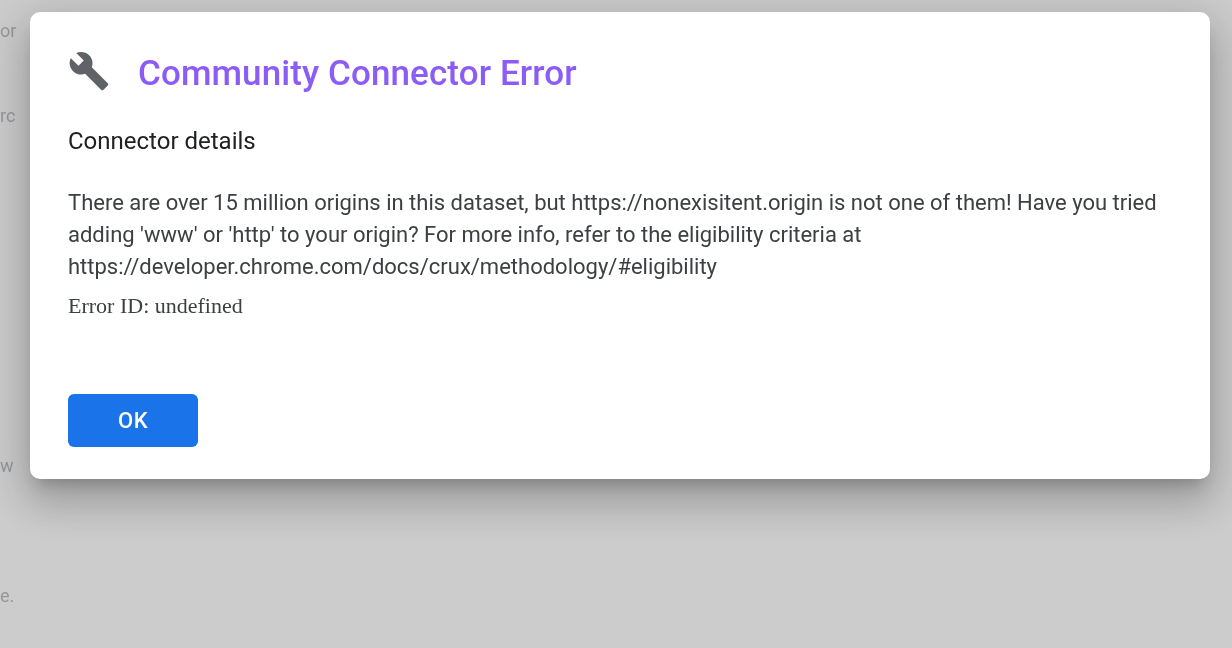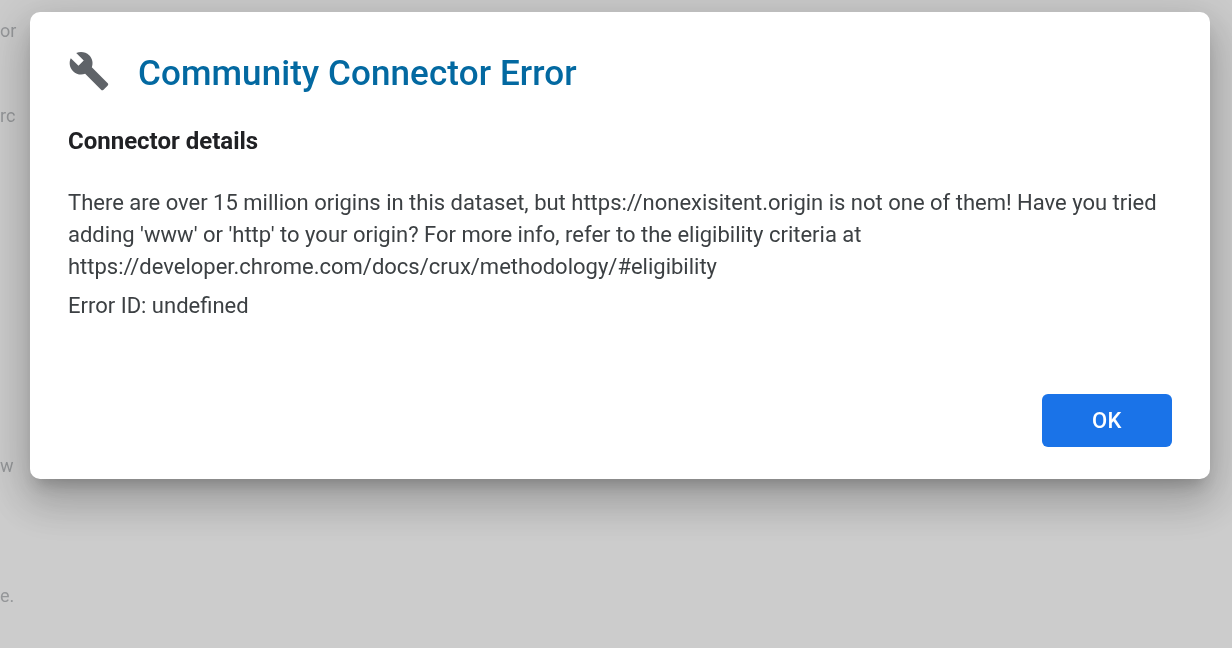--- a/index.html
+++ b/index.html
@@ -67,7 +67,7 @@
     .dialog-title {
       font-size: 35px;
       font-weight: 500;
-      color: #0369a1;
+      color: #8b5cf6;
       letter-spacing: 0.1px;
     }
     

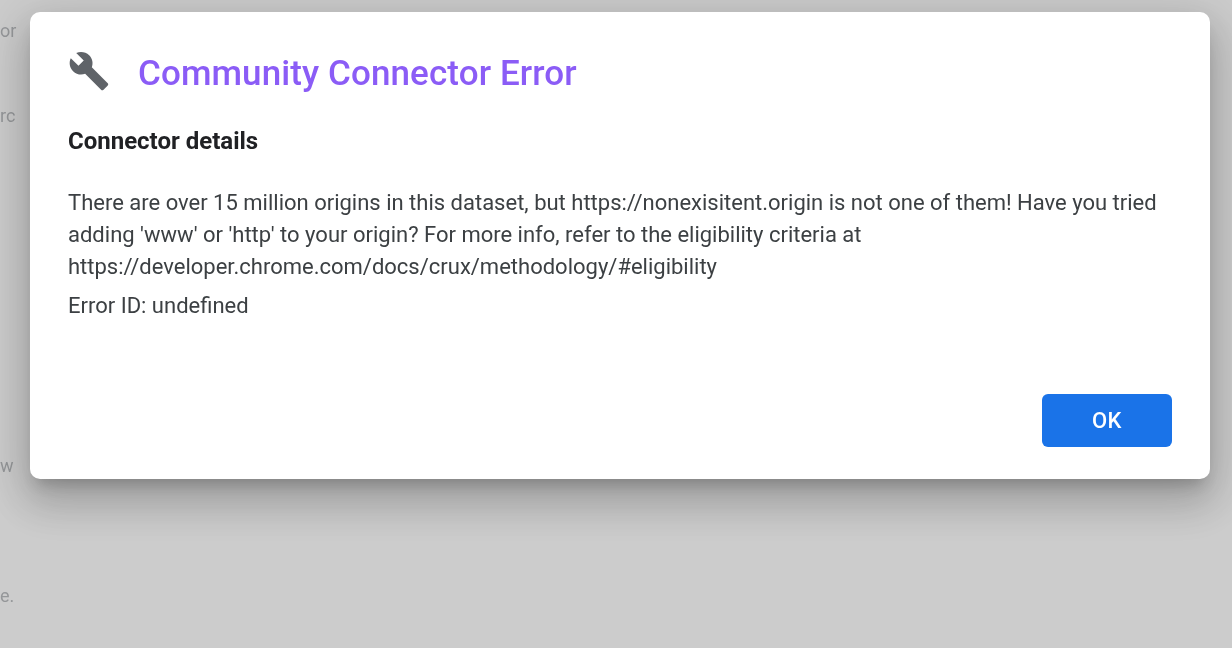--- a/index.html
+++ b/index.html
@@ -84,7 +84,7 @@
     
     .details-heading {
       font-size: 24px;
-      font-weight: 700;
+      font-weight: 400;
       color: #202124;
       margin-bottom: 28px;
     }

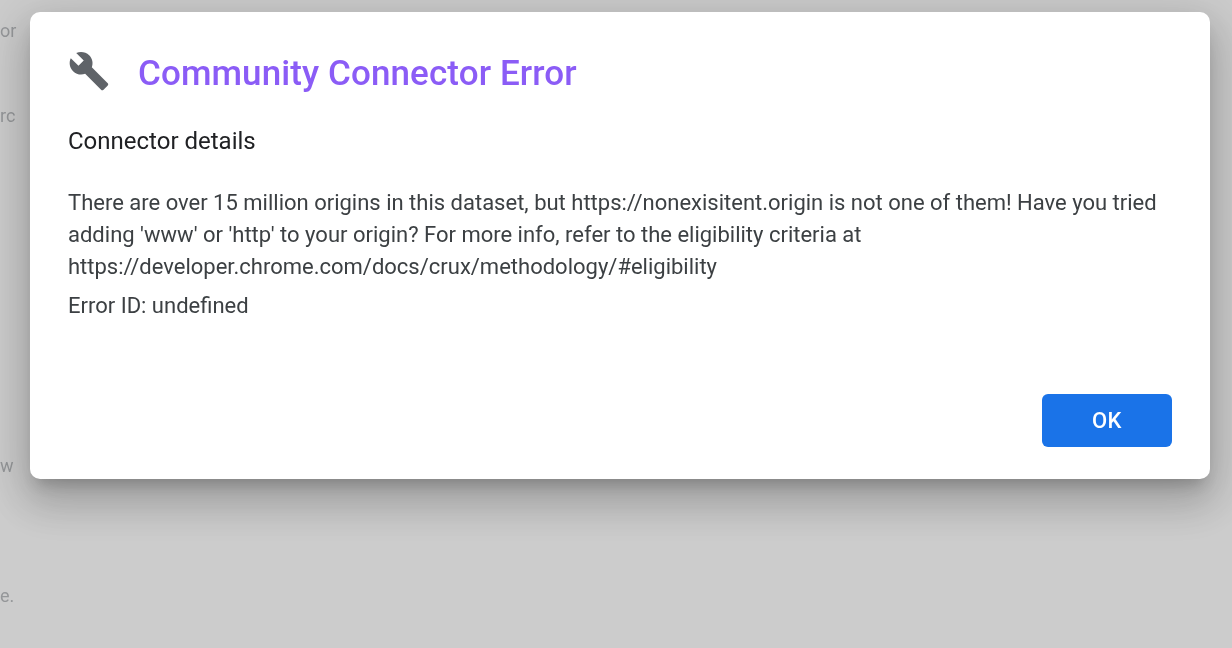--- a/index.html
+++ b/index.html
@@ -97,6 +97,7 @@
     .error-id {
       margin-bottom: 72px;
       font-weight: 400;
+      font-family: Liberation Serif, serif;
     }
     
     .dialog-actions {

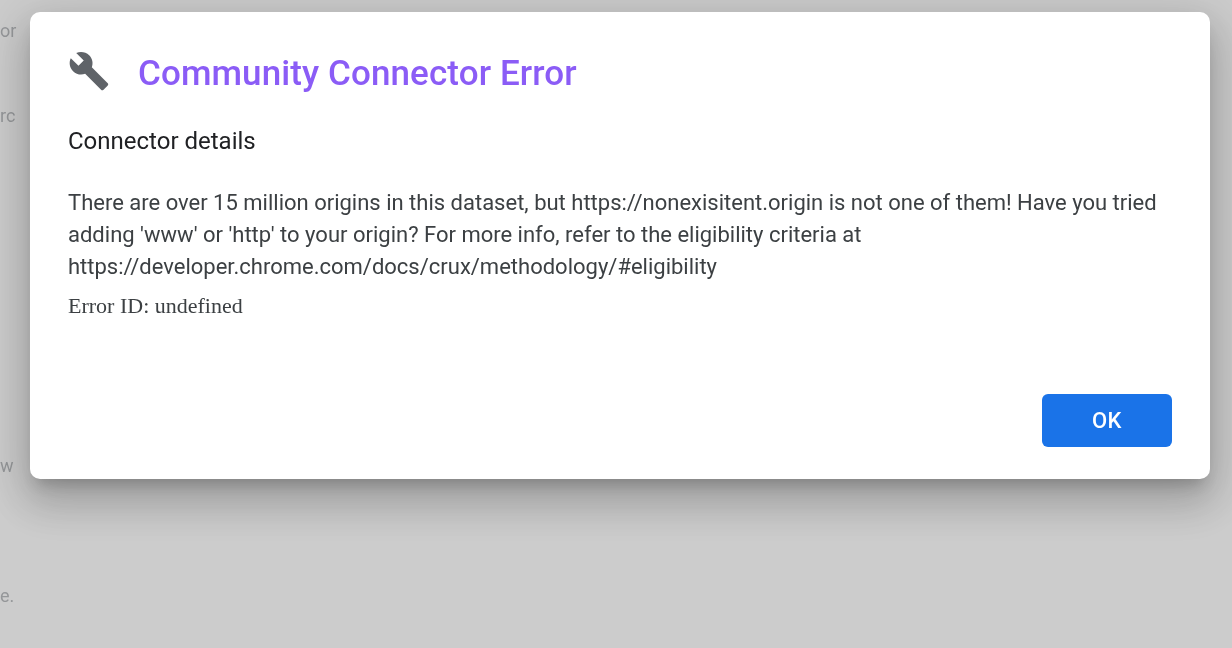--- a/index.html
+++ b/index.html
@@ -102,7 +102,6 @@
     
     .dialog-actions {
       display: flex;
-      justify-content: flex-end;
     }
     
     .ok-button {

